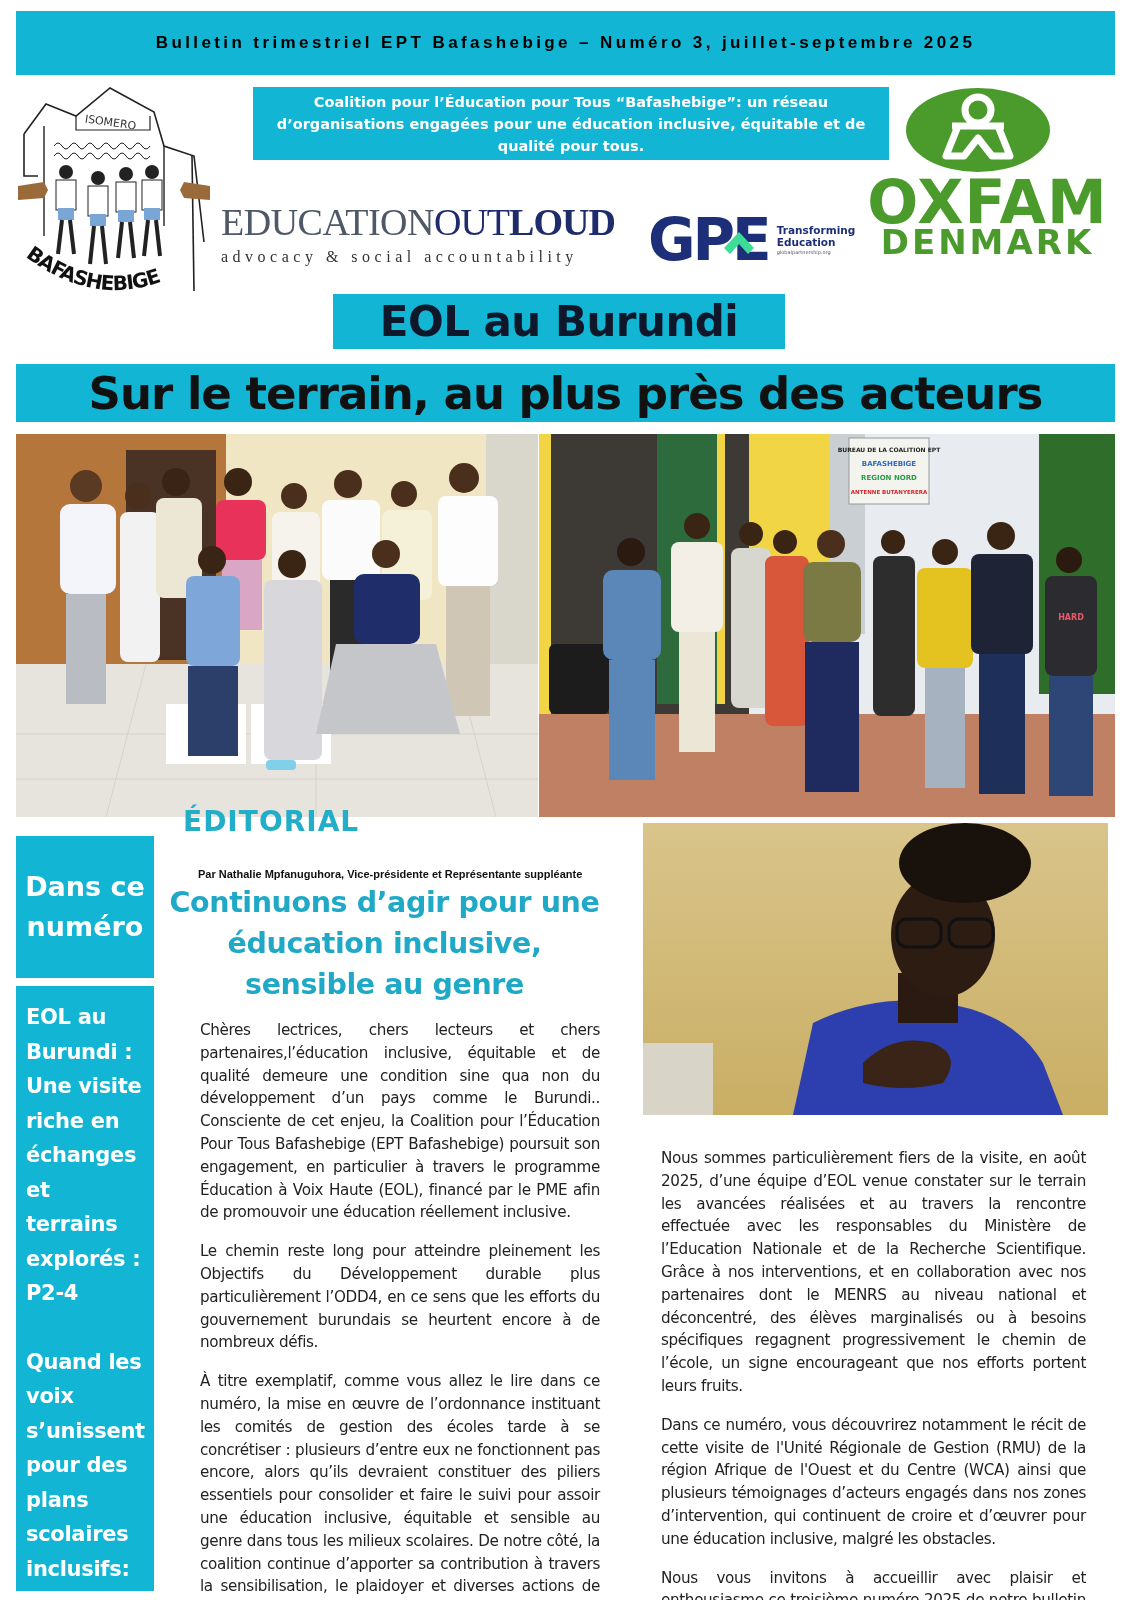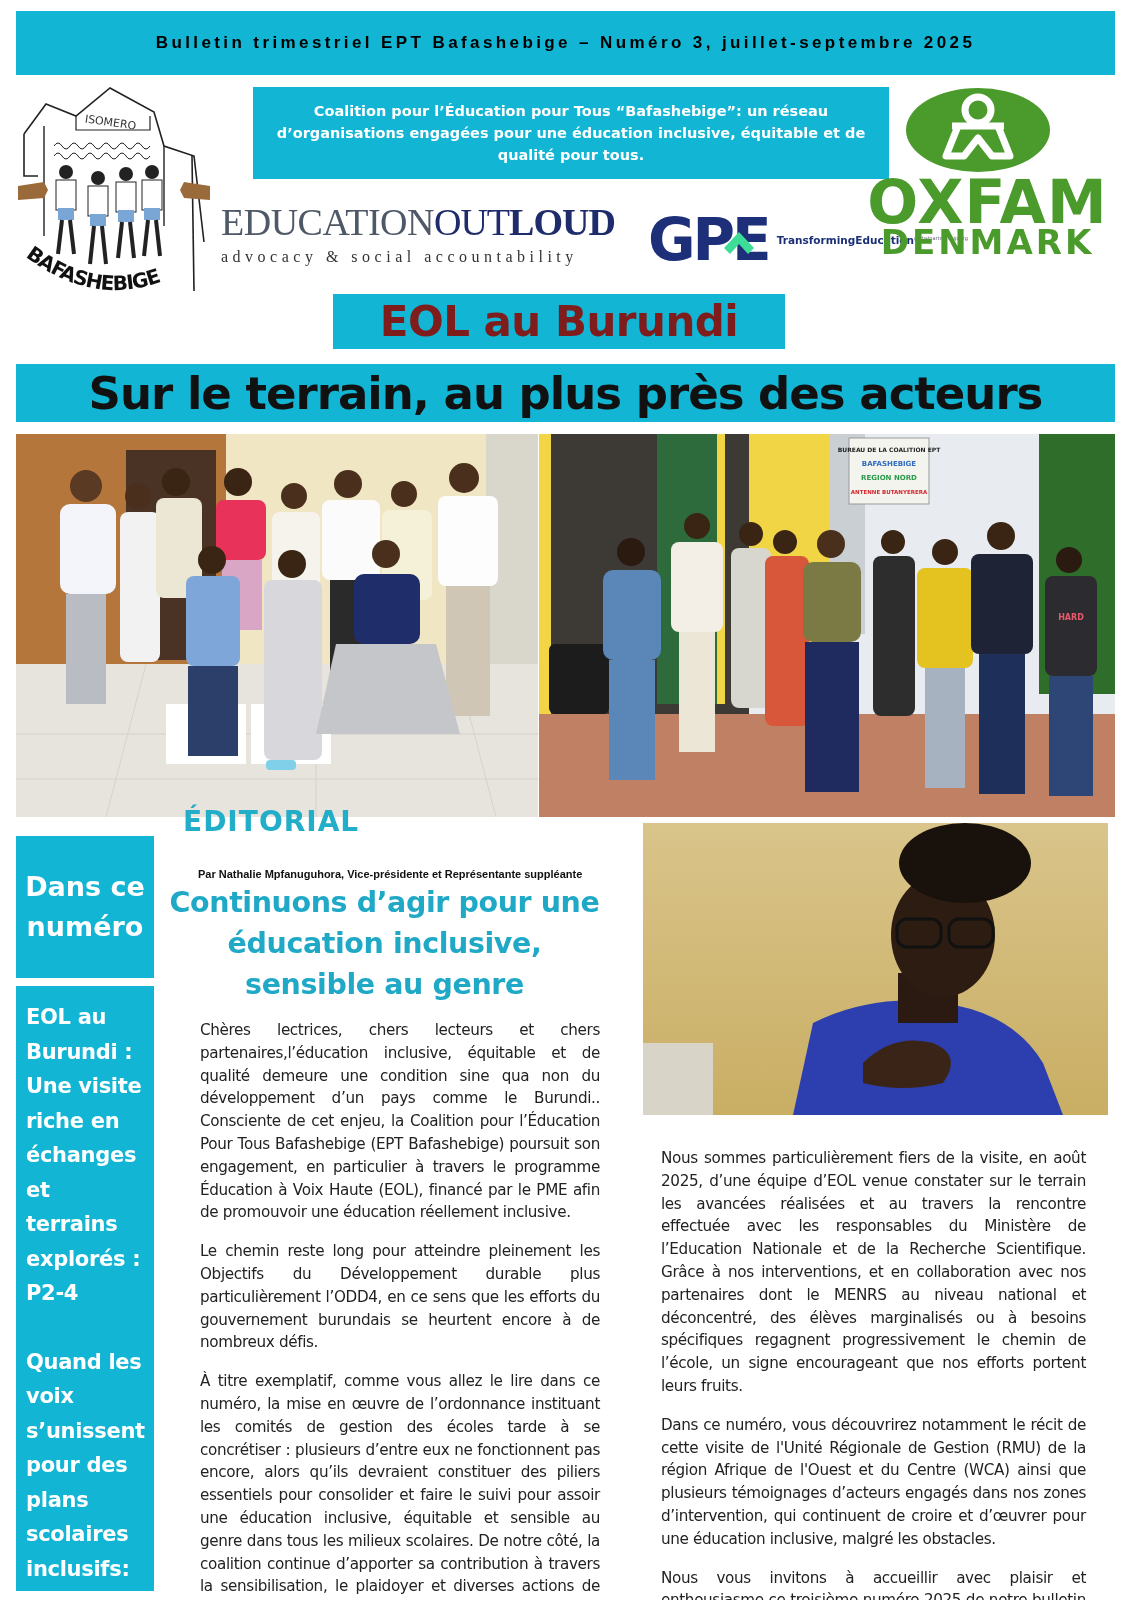--- a/index.html
+++ b/index.html
@@ -24,7 +24,7 @@
 
     
     .tagline-box {
-      left: 253px; top: 87px; width: 636px; height: 92px;
+      left: 253px; top: 87px; width: 636px; height: 73px;
       background: #12b5d3; color: #fff;
       display: flex; align-items: center; justify-content: center; text-align: center;
       padding: 12px 10px;

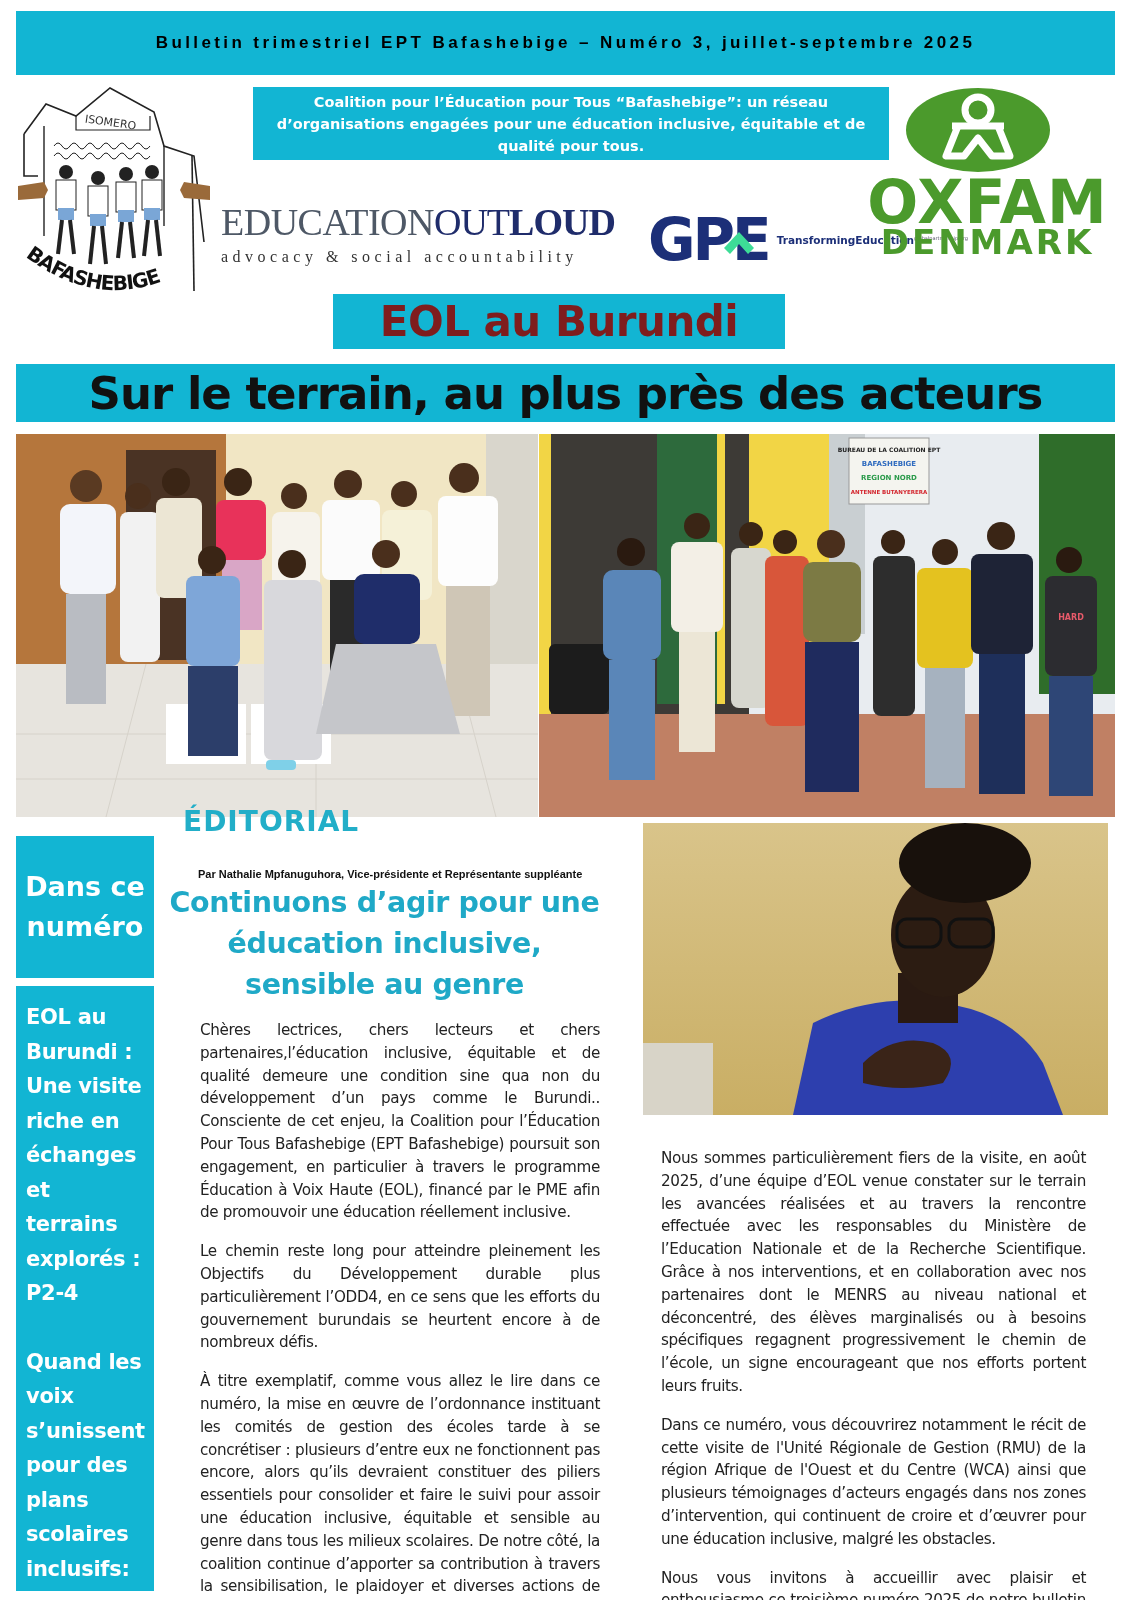--- a/index.html
+++ b/index.html
@@ -43,7 +43,7 @@
     .gpe-logo { left: 648px; top: 207px; width: 200px; height: 66px; display: flex; align-items: center; }
     .gpe-letters { font-family: "DejaVu Sans", sans-serif; font-weight: bold; font-size: 58px; color: #1c2f78; letter-spacing: -3px; line-height: 60px; position: relative; }
     .gpe-chev { position: absolute; left: 76px; top: 16px; width: 30px; height: 30px; }
-    .gpe-text { margin-left: 8px; display: flex; flex-direction: row; }
+    .gpe-text { margin-left: 8px; display: flex; flex-direction: column; }
     .gpe-text .t1 { font-size: 10.5px; font-weight: bold; color: #1c2f78; line-height: 12px; }
     .gpe-text .t2 { font-size: 5px; color: #556; line-height: 8px; }
 

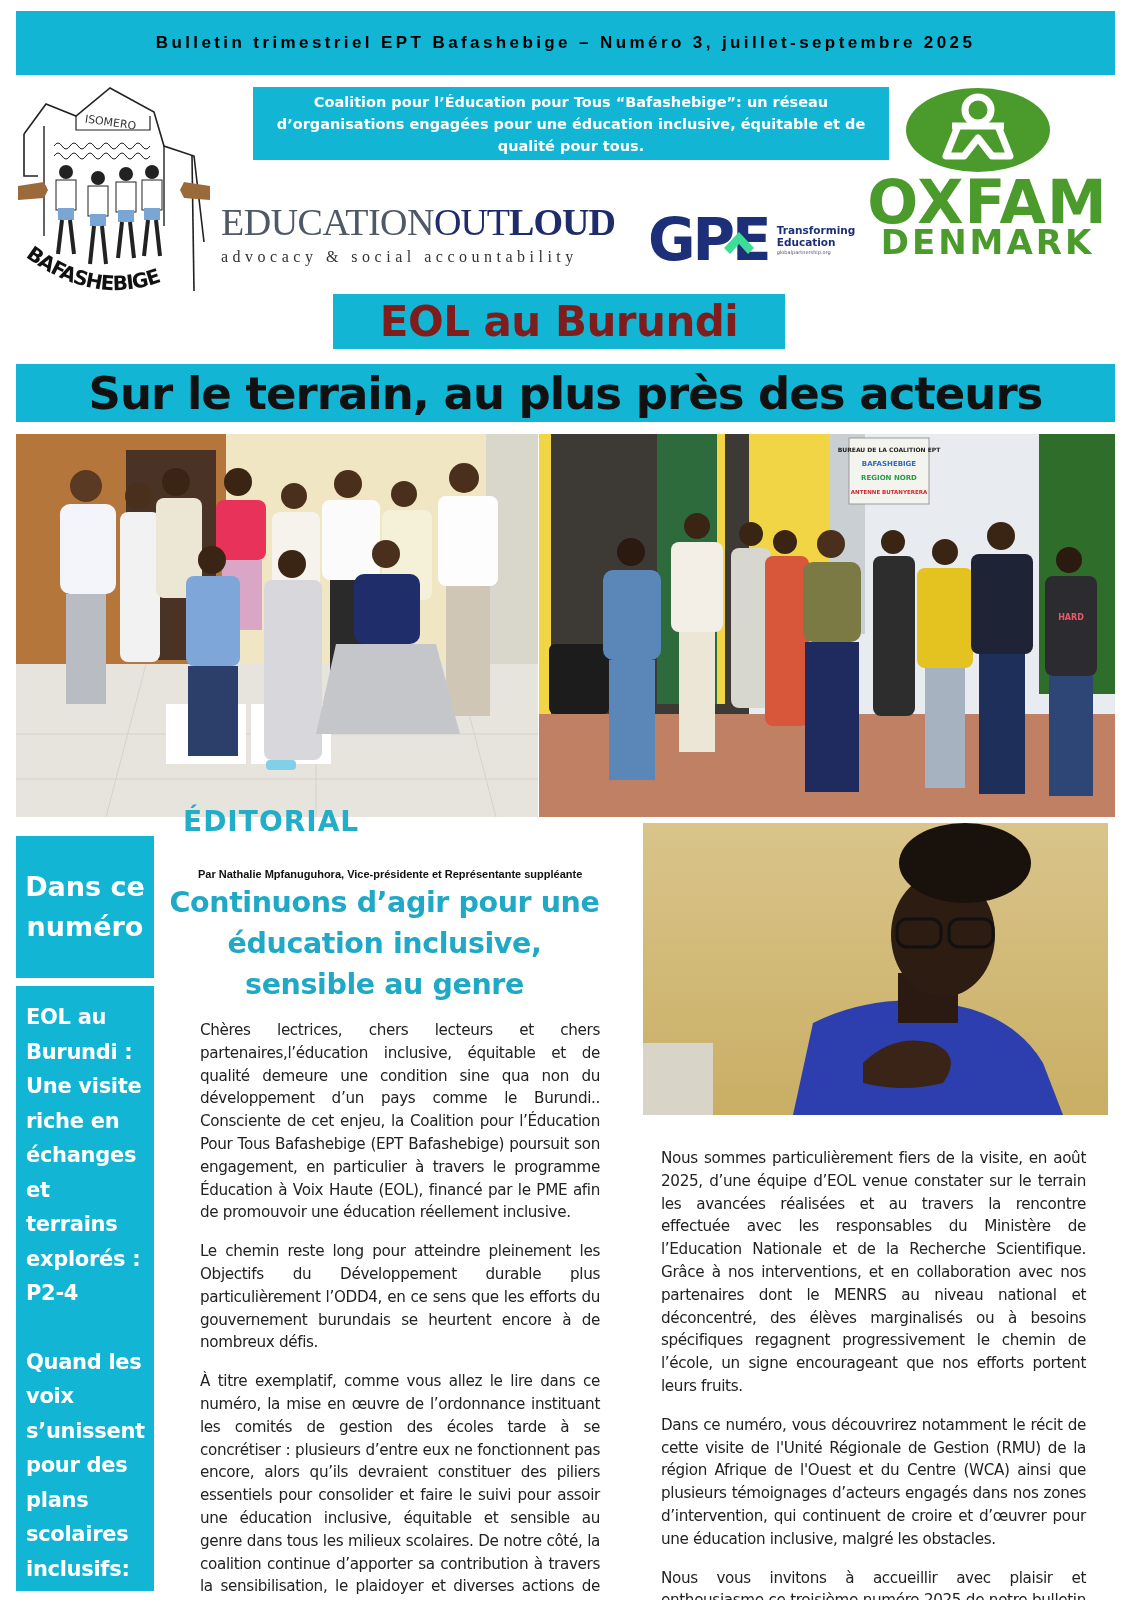--- a/index.html
+++ b/index.html
@@ -58,7 +58,7 @@
       background: #12b5d3;
       display: flex; align-items: center; justify-content: center;
     }
-    .eol-burundi span { font-family: "DejaVu Sans", sans-serif; font-weight: bold; font-size: 42px; color: #7f1d1d; letter-spacing: -0.5px; }
+    .eol-burundi span { font-family: "DejaVu Sans", sans-serif; font-weight: bold; font-size: 42px; color: #0f172a; letter-spacing: -0.5px; }
 
     
     .headline {

